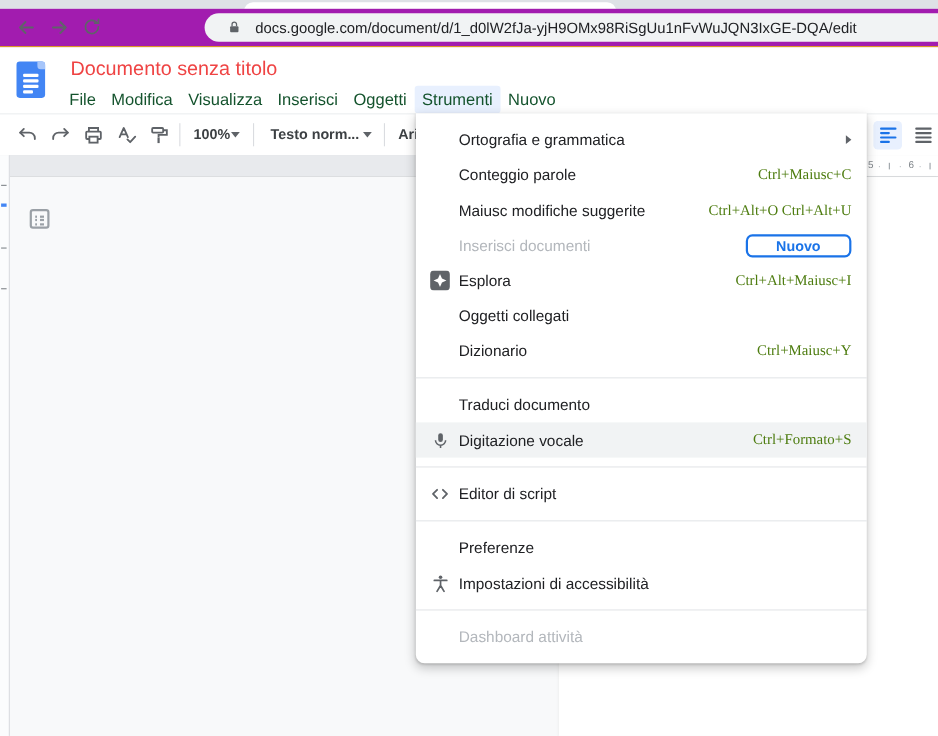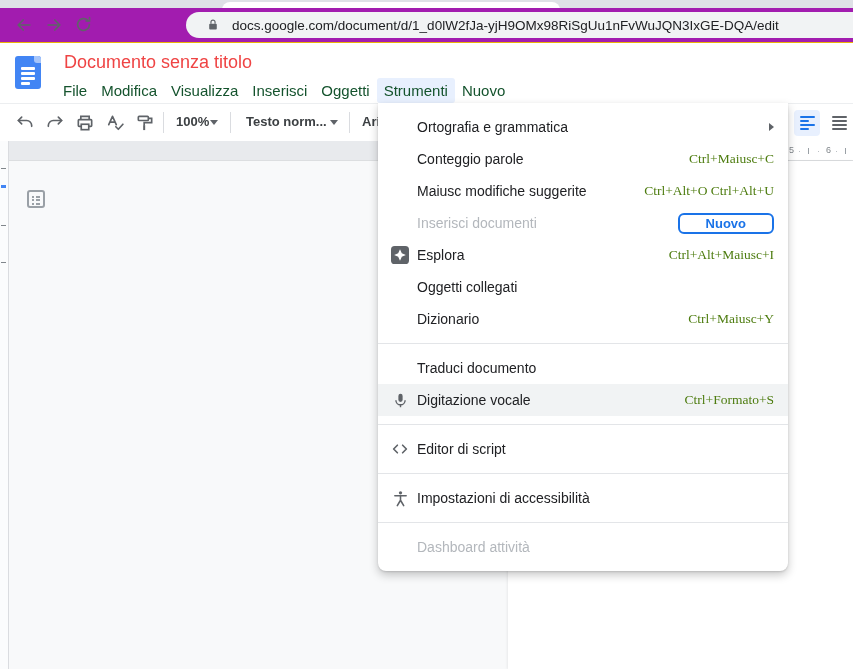--- a/index.html
+++ b/index.html
@@ -257,6 +257,9 @@
       </div>
       <div class="menu-div"></div>
       <div class="menu-row">
+        <span class="menu-label">Preferenze</span>
+      </div>
+      <div class="menu-row">
         <span class="menu-icon">
           <svg width="17" height="17" viewBox="0 0 24 24">
             <circle cx="12" cy="4" r="2.3" fill="#5f6368"></circle>

